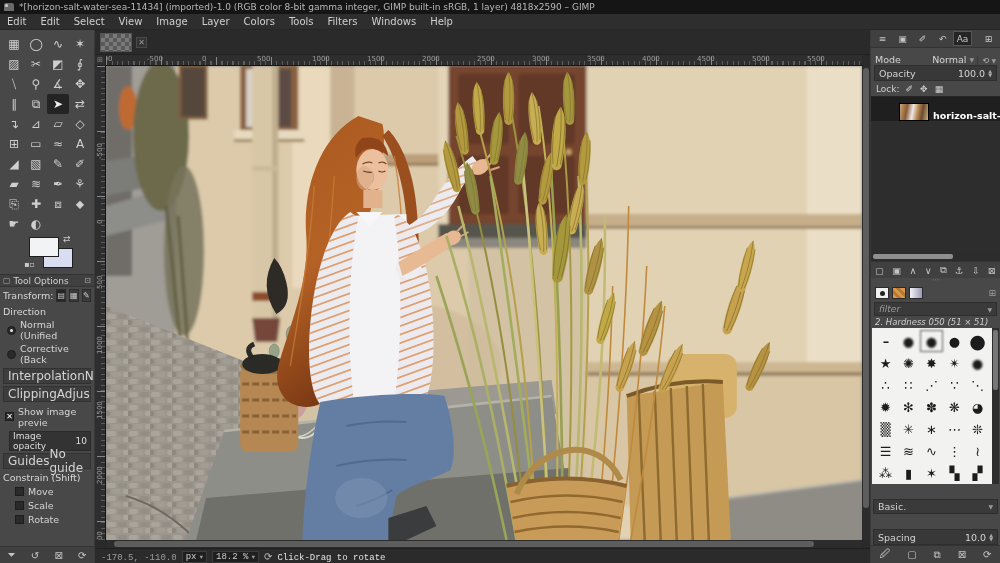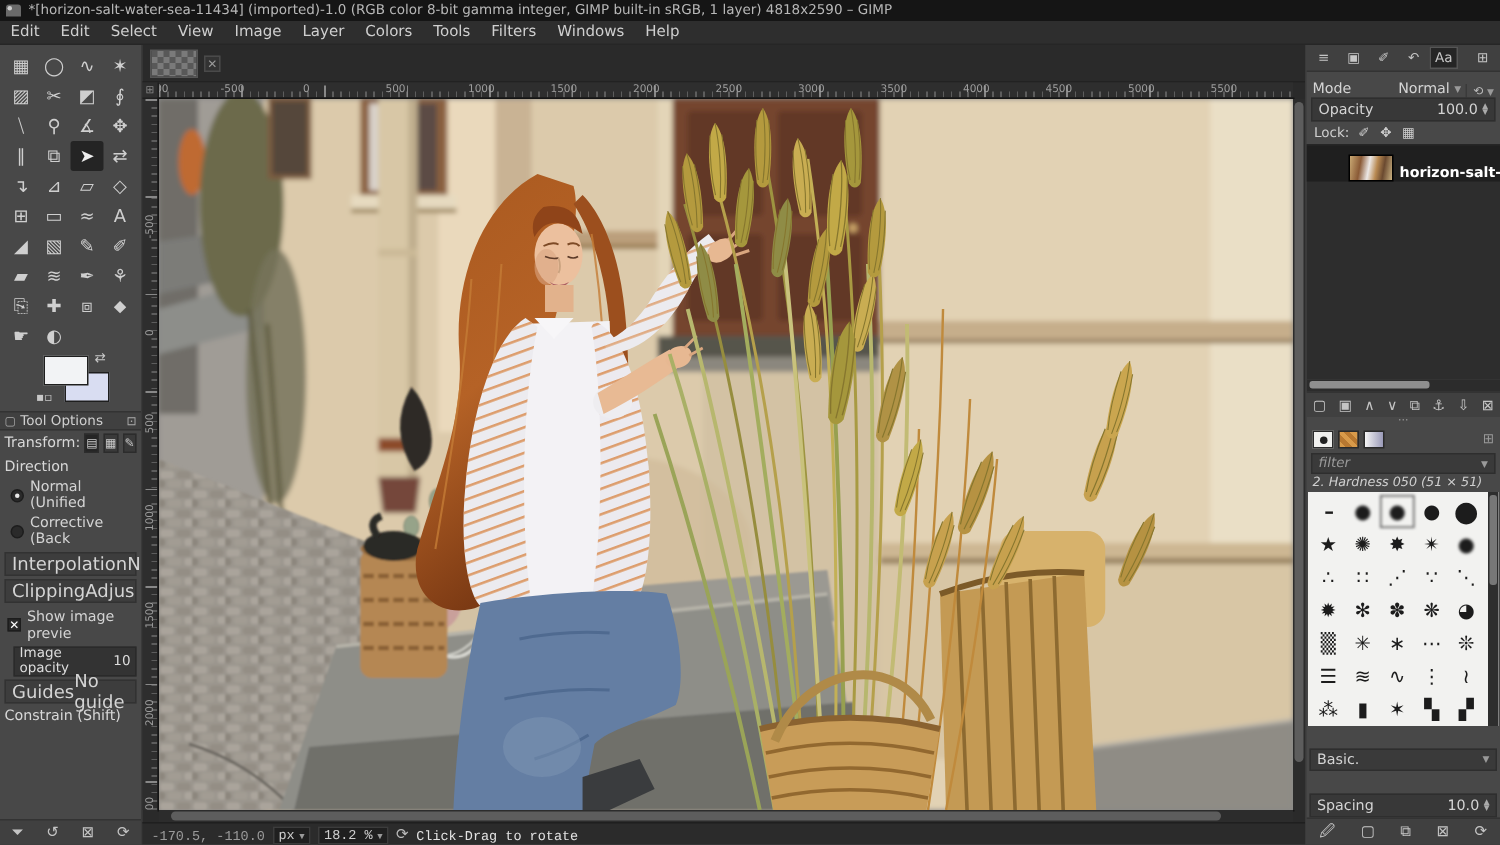--- a/index.html
+++ b/index.html
@@ -247,6 +247,21 @@
         <span>No guide</span>
       </div>
       <div class="to-label">Constrain (Shift)</div>
+      <div>
+
+      <div class="row chk-row indent">
+          <span class="checkbox"></span>
+          <span>Move</span>
+        </div>
+          <div class="row chk-row indent">
+          <span class="checkbox"></span>
+          <span>Scale</span>
+        </div>
+          <div class="row chk-row indent">
+          <span class="checkbox"></span>
+          <span>Rotate</span>
+        </div>
+        </div>
 
     </div>
     <div class="panel-actions">

